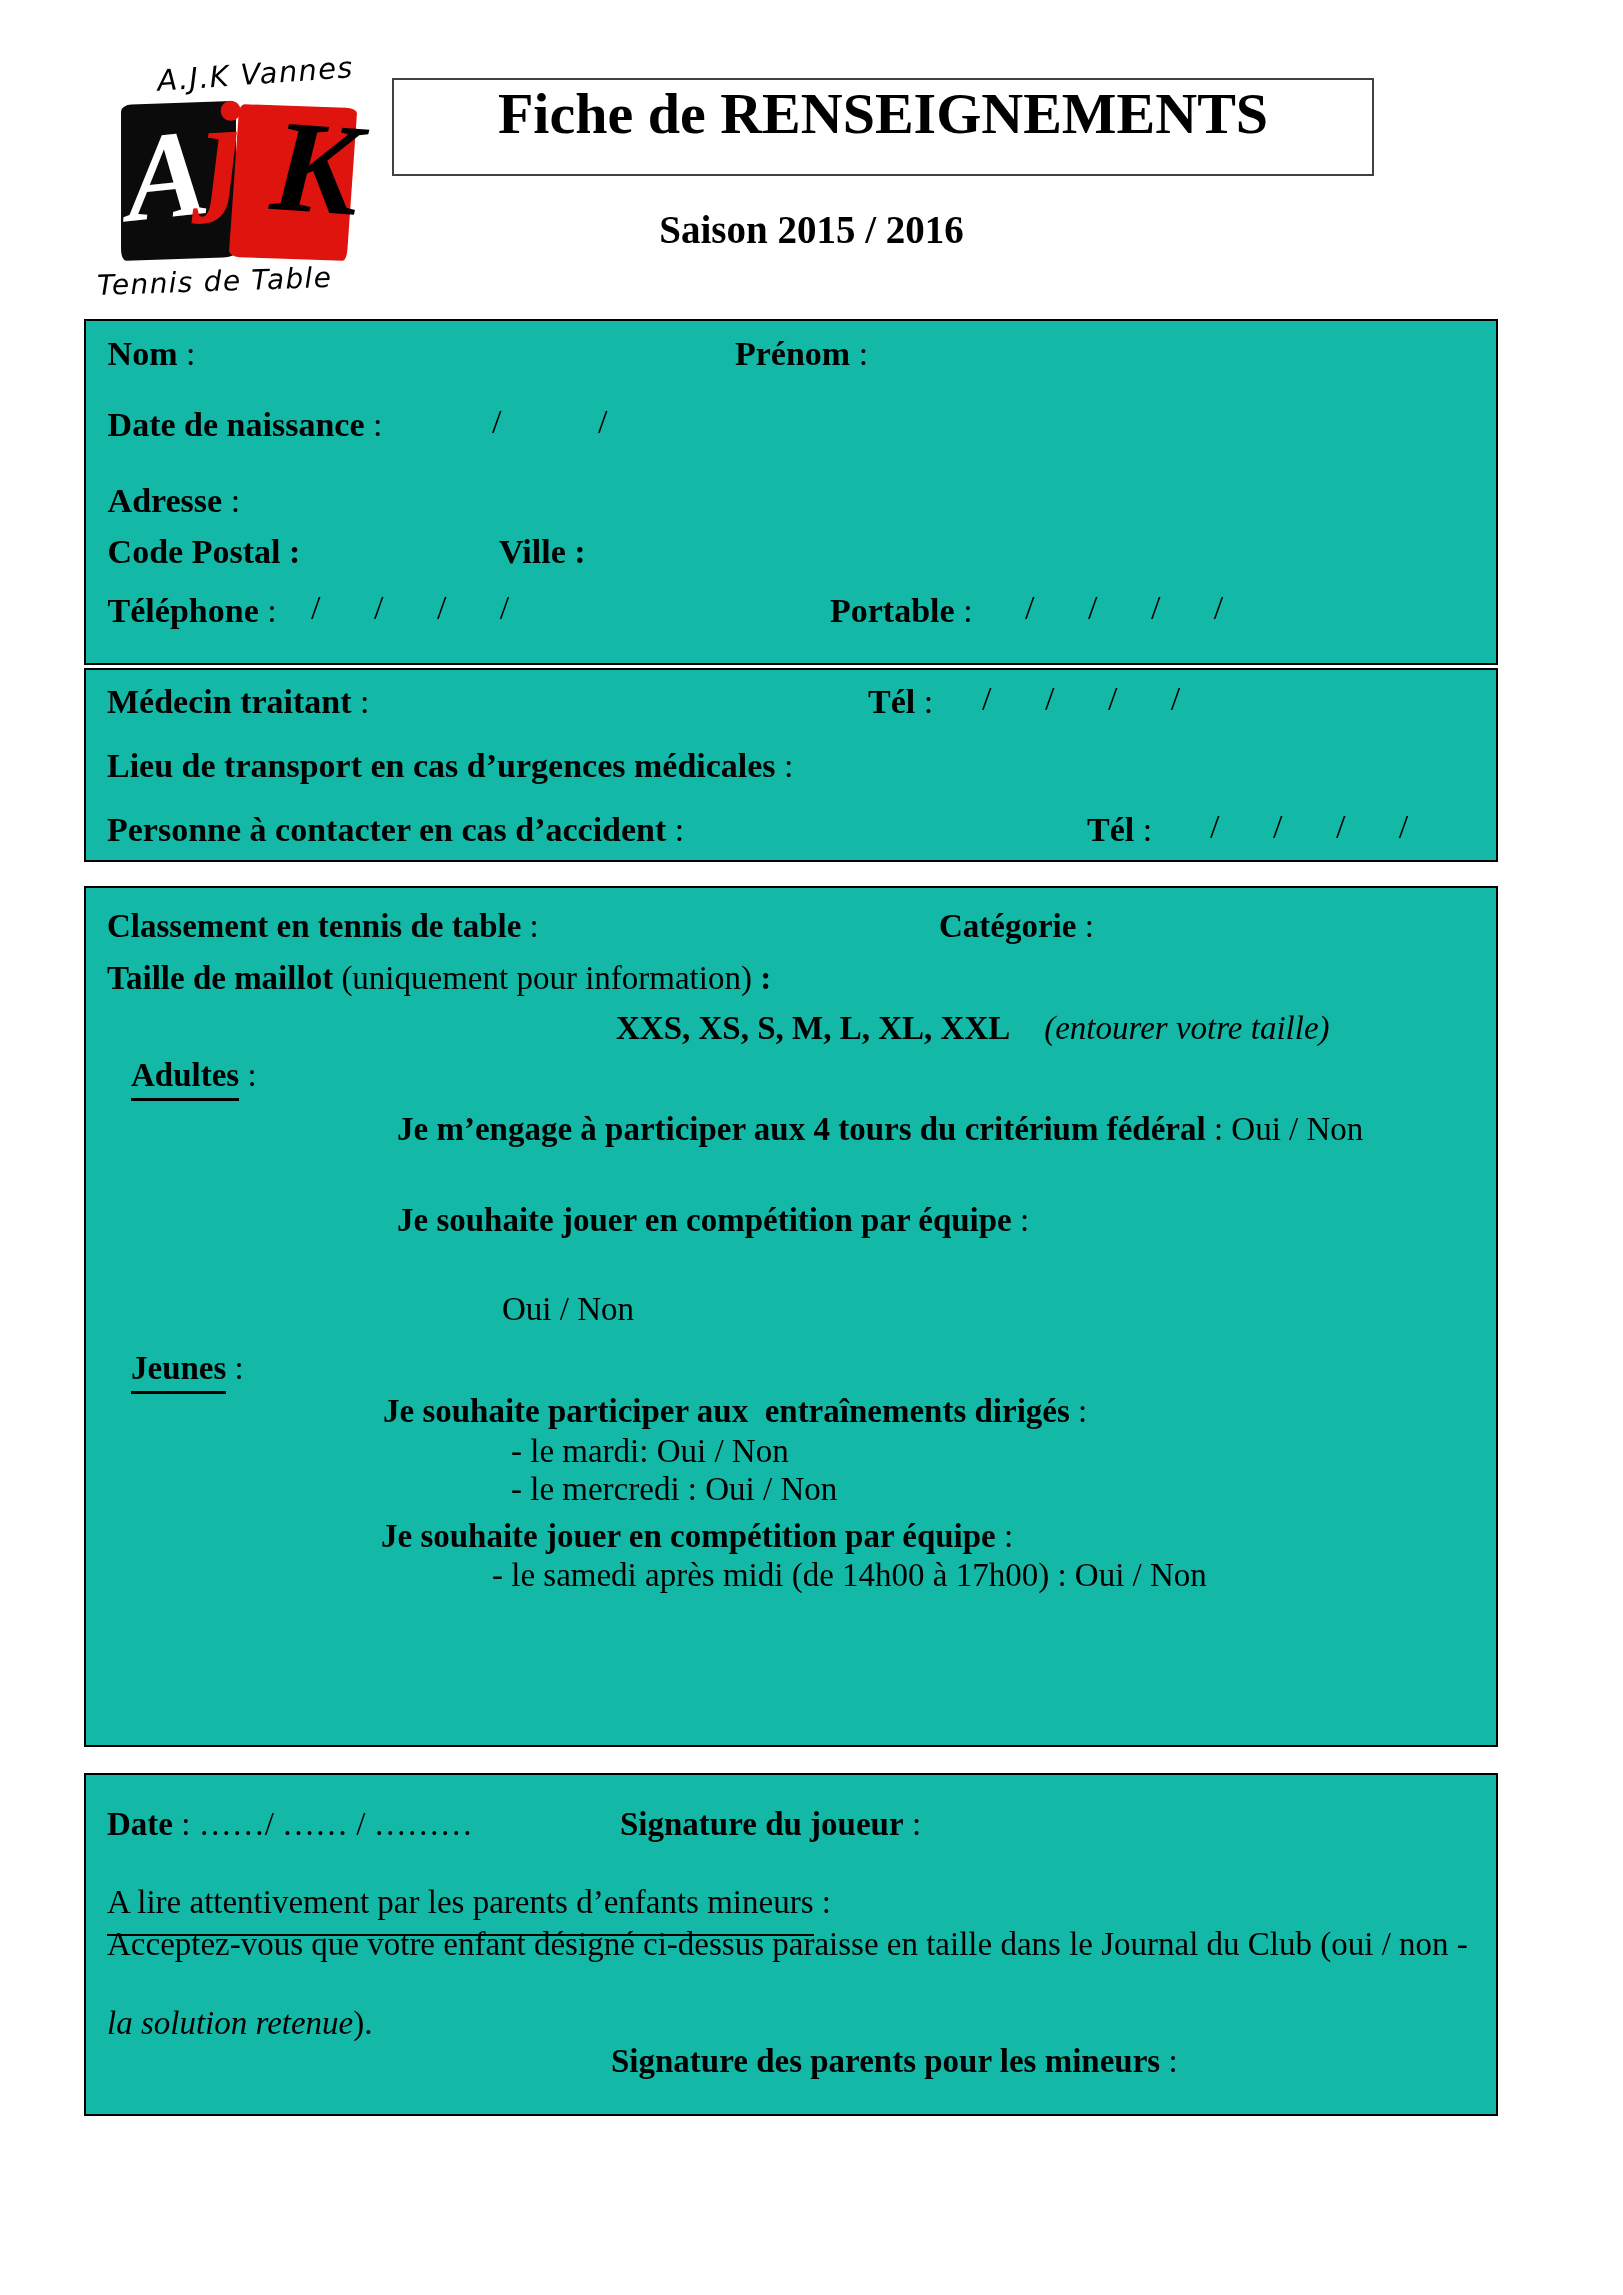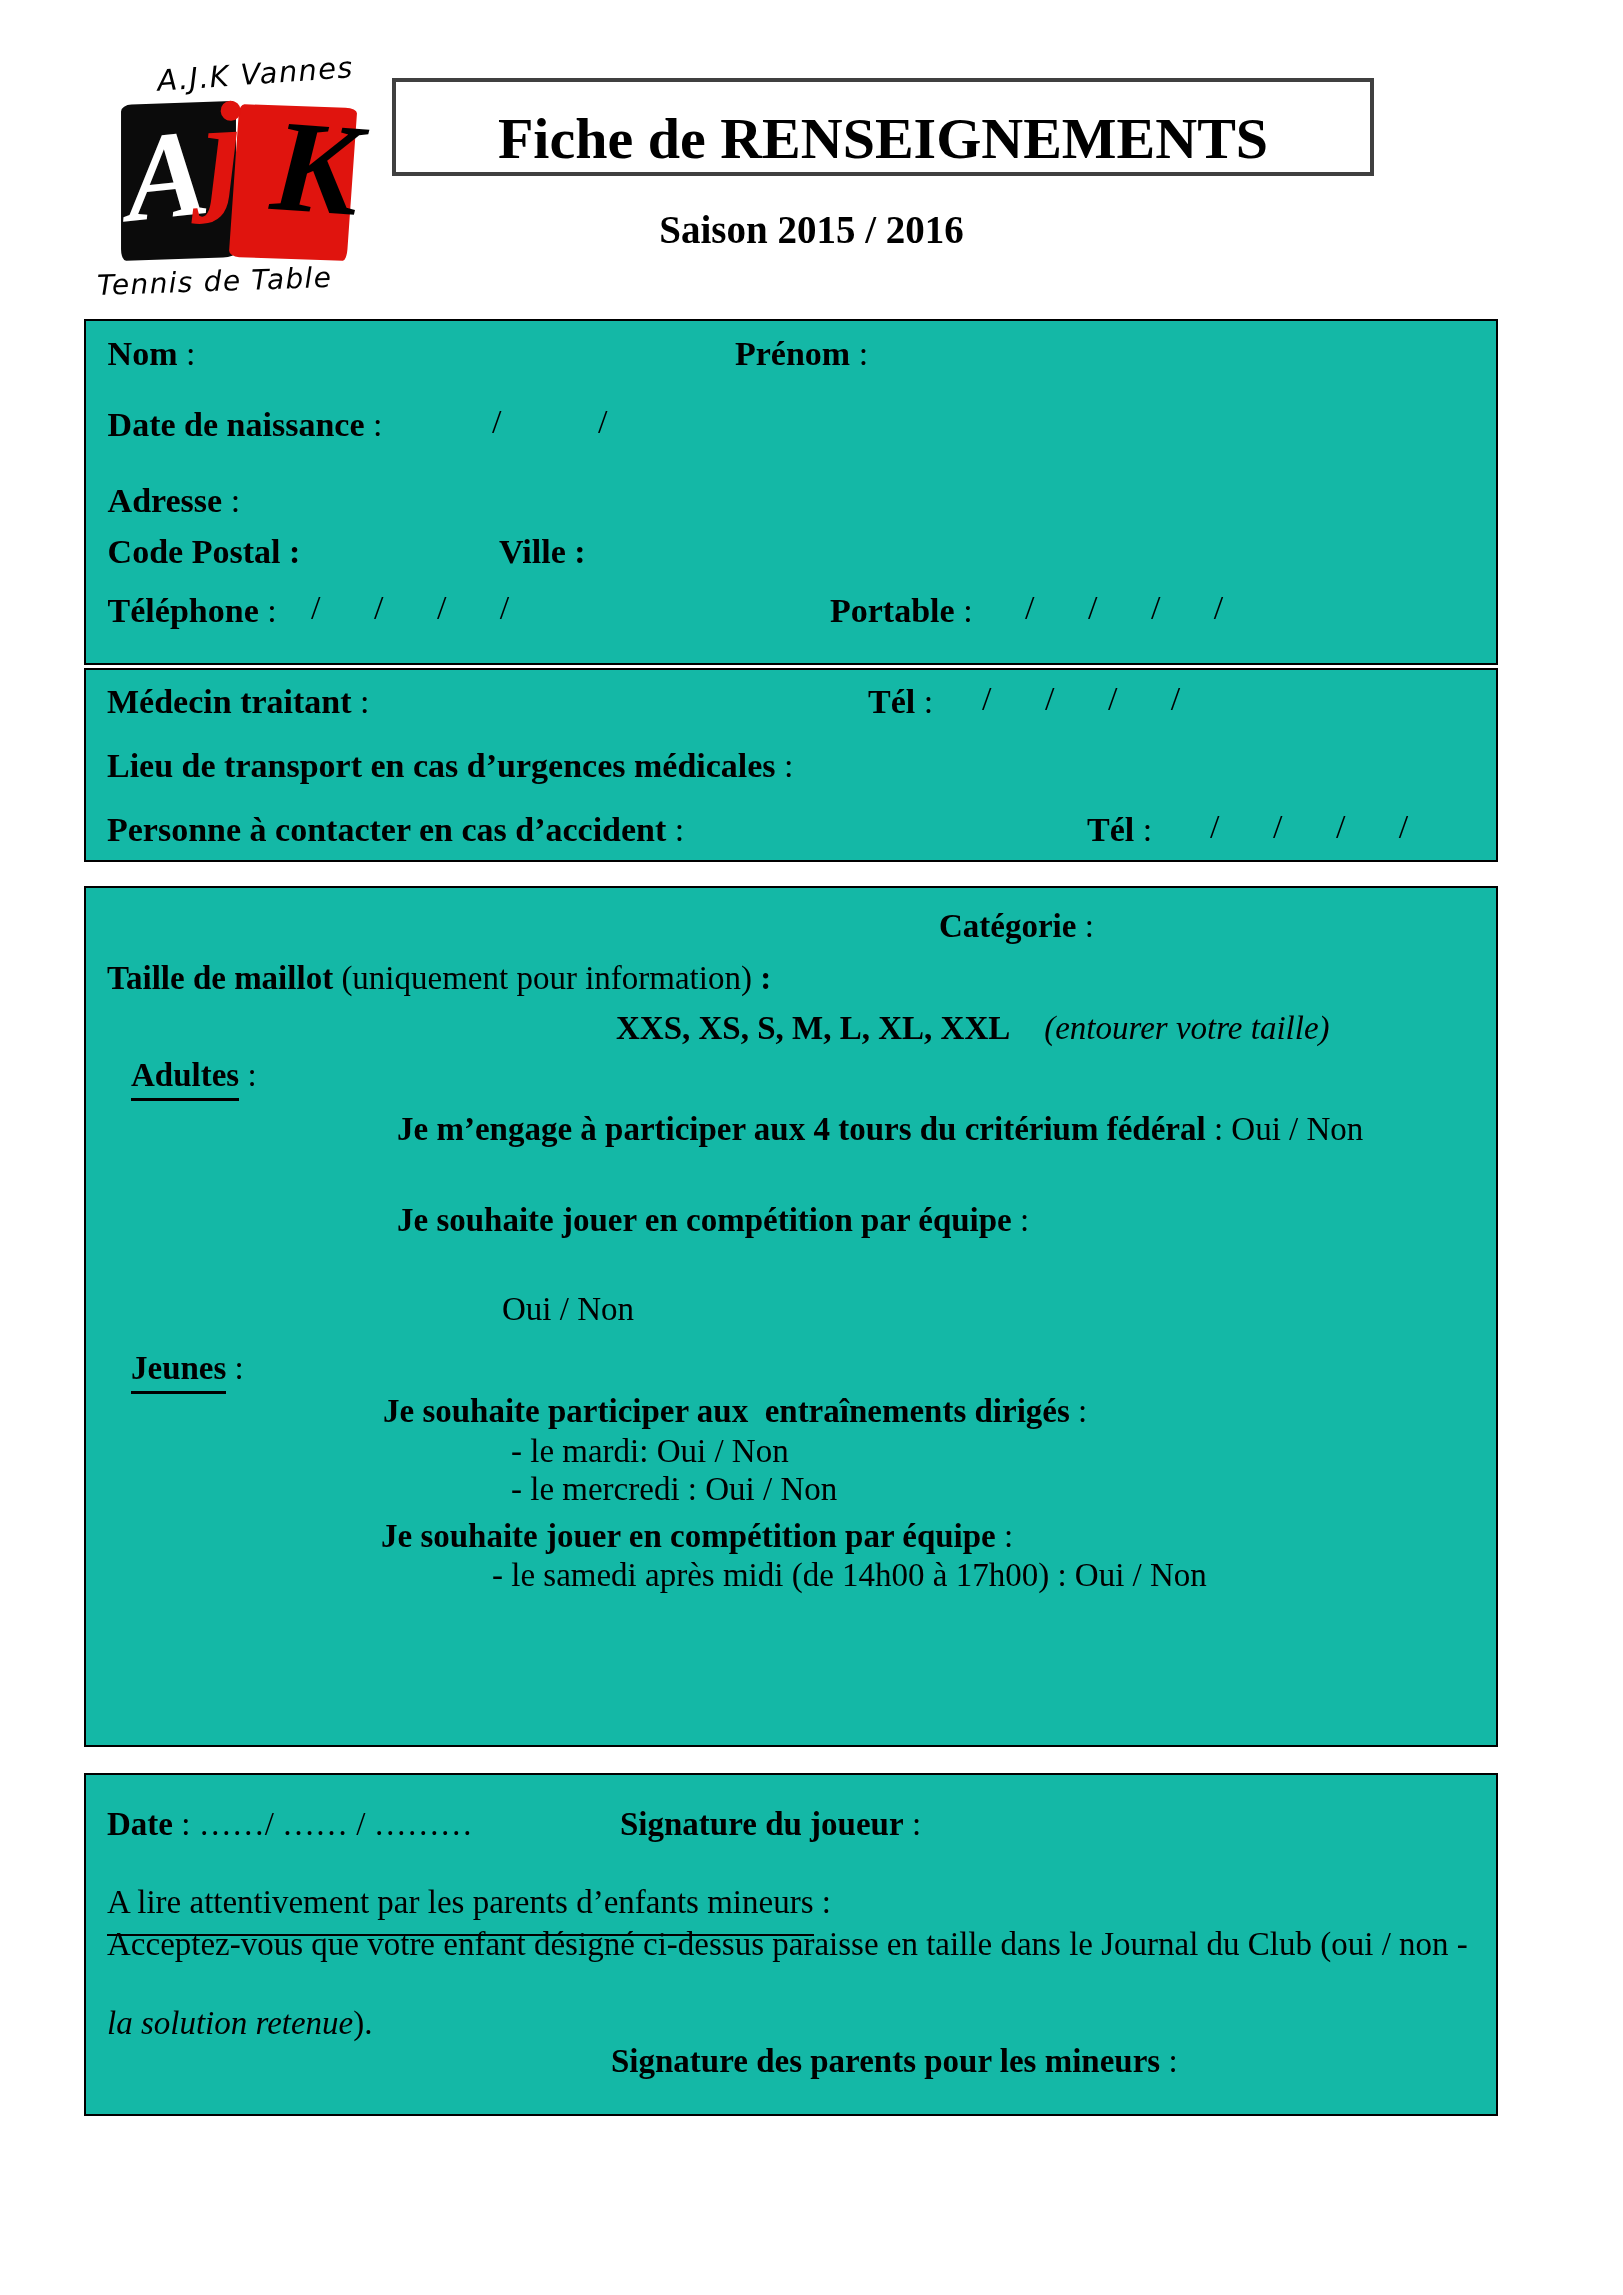--- a/index.html
+++ b/index.html
@@ -22,8 +22,8 @@
   
   .title-box {
     position:absolute; left:392px; top:78px; width:982px; height:98px;
-    border:4px solid #404040; box-sizing:border-box;
-    display:flex; align-items:flex-end; justify-content:center;
+    border:2px solid #404040; box-sizing:border-box;
+    display:flex; align-items:flex-start; justify-content:center;
   }
   .title-text { font-weight:700; font-size:58px; white-space:pre; }
   .season { position:absolute; left:0; right:0; top:207px; text-align:center; font-weight:700; font-size:39px; }

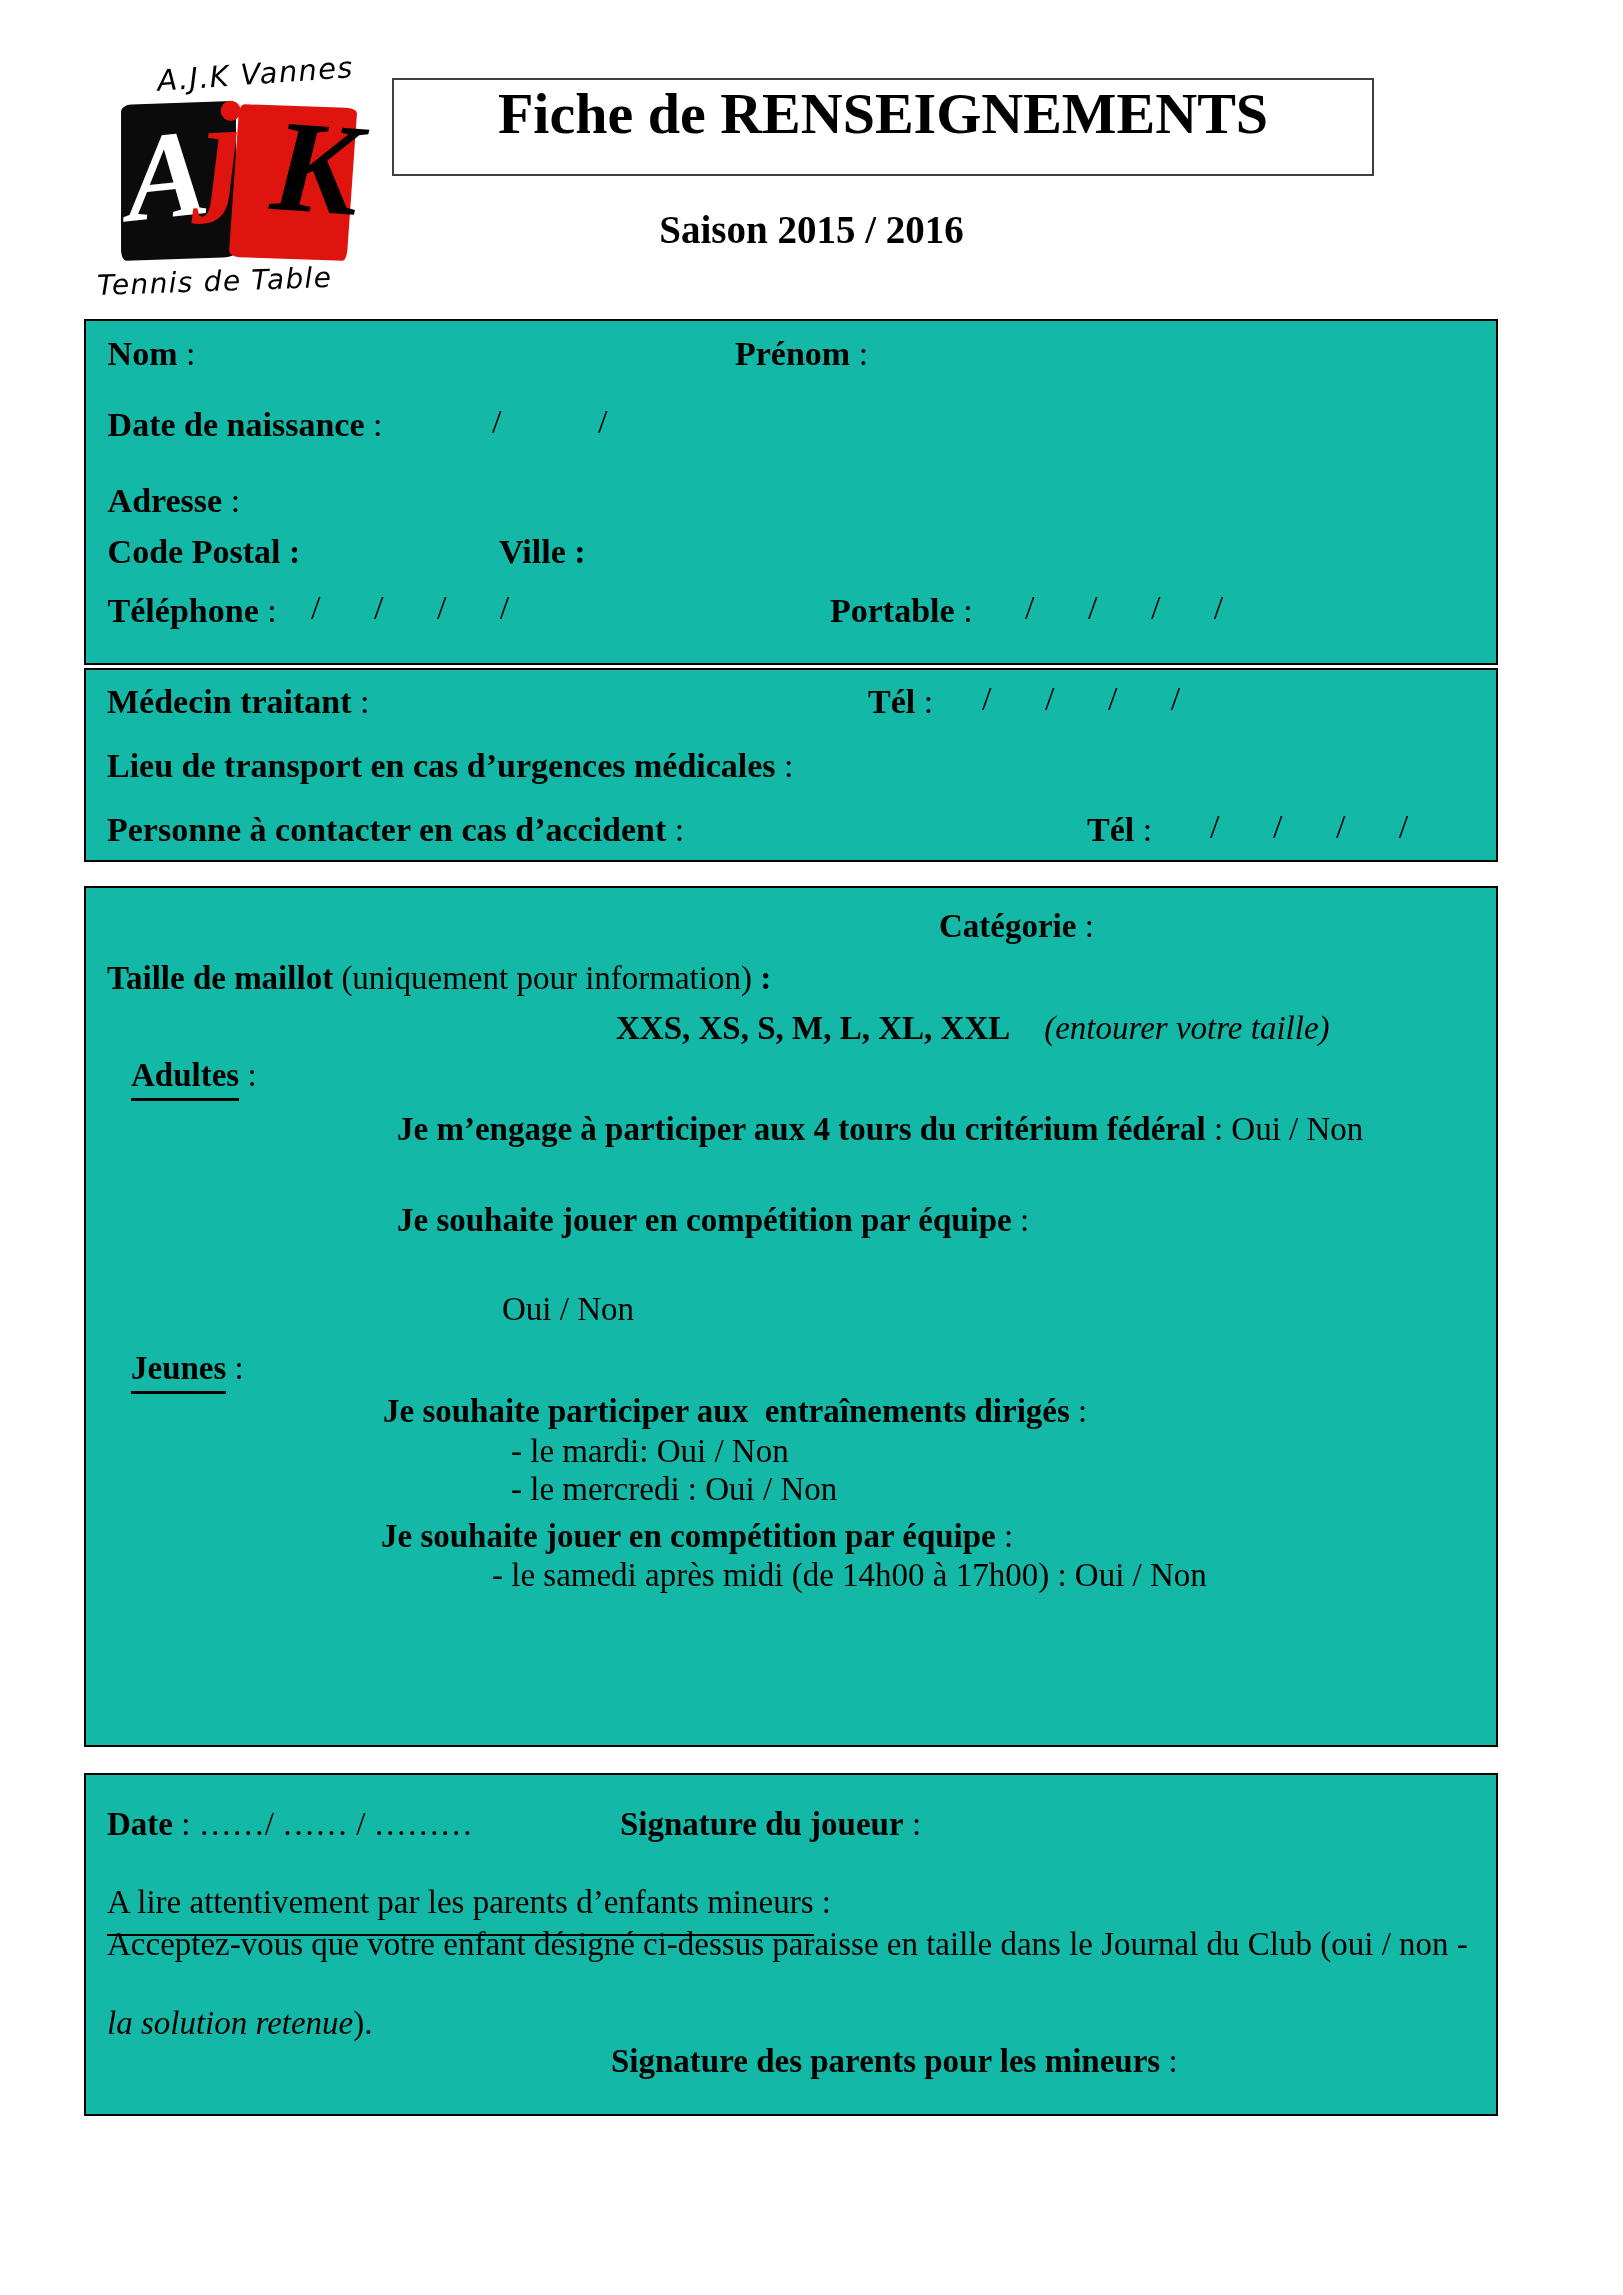--- a/index.html
+++ b/index.html
@@ -106,6 +106,7 @@
 
   <div class="box" style="top:886px; height:861px;">
     <div class="box-inner">
+      <div class="t" style="left:21px; top:19.6px;"><span class="b">Classement en tennis de table</span><span> :</span></div>
       <div class="t" style="left:853px; top:19.6px;"><span class="b">Catégorie</span><span> :</span></div>
 
       <div class="t" style="left:21px; top:72px;"><span class="b">Taille de maillot</span><span> (uniquement pour information)</span><span class="b"> :</span></div>

